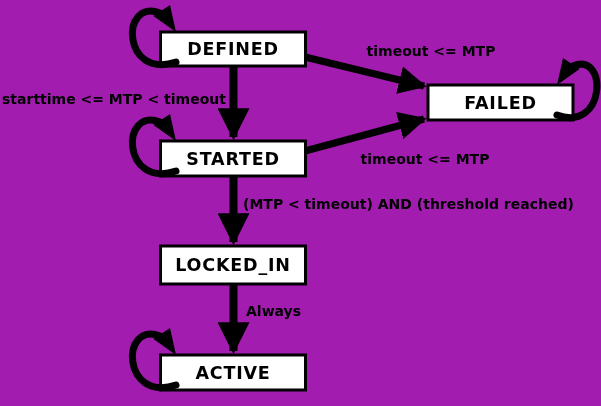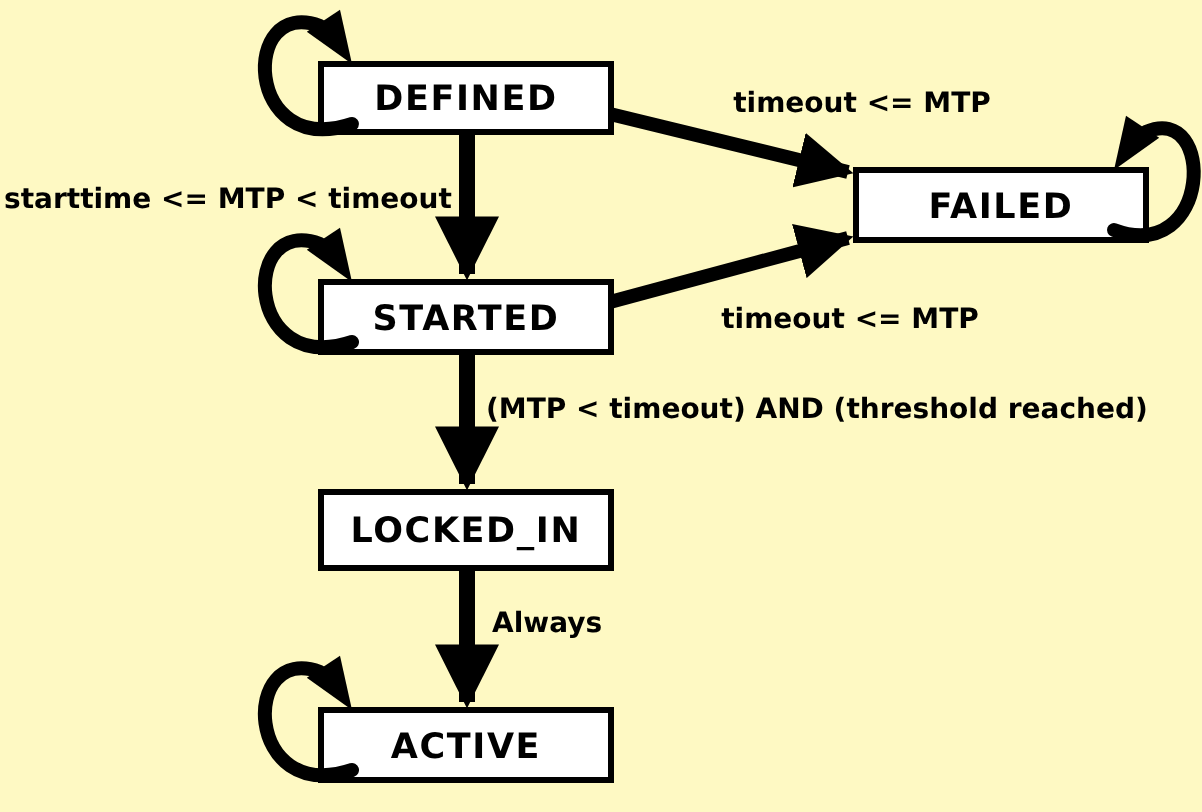--- a/index.html
+++ b/index.html
@@ -11,7 +11,7 @@
     position: relative;
     width: 601px;
     height: 406px;
-    background: #fef9c3;
+    background: #a21caf;
     overflow: hidden;
     font-family: "DejaVu Sans", "Liberation Sans", sans-serif;
   }

